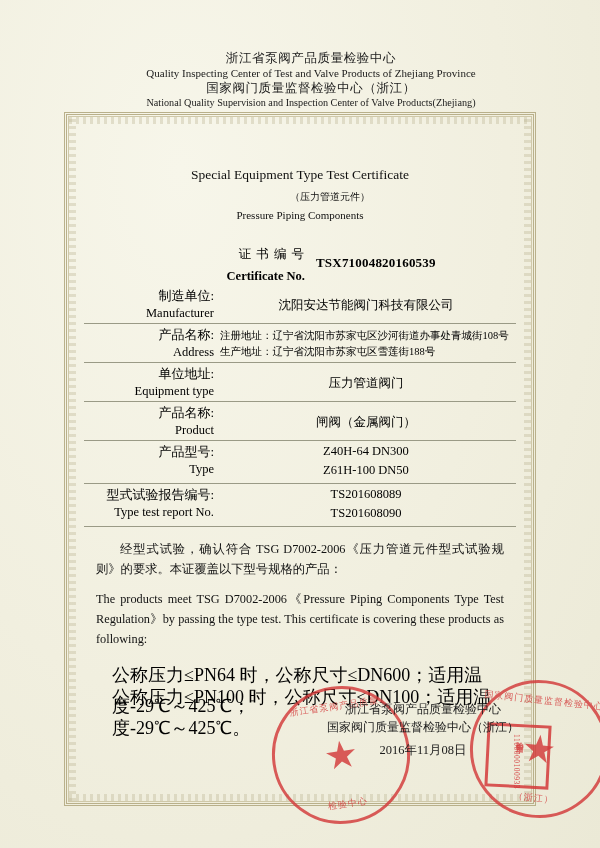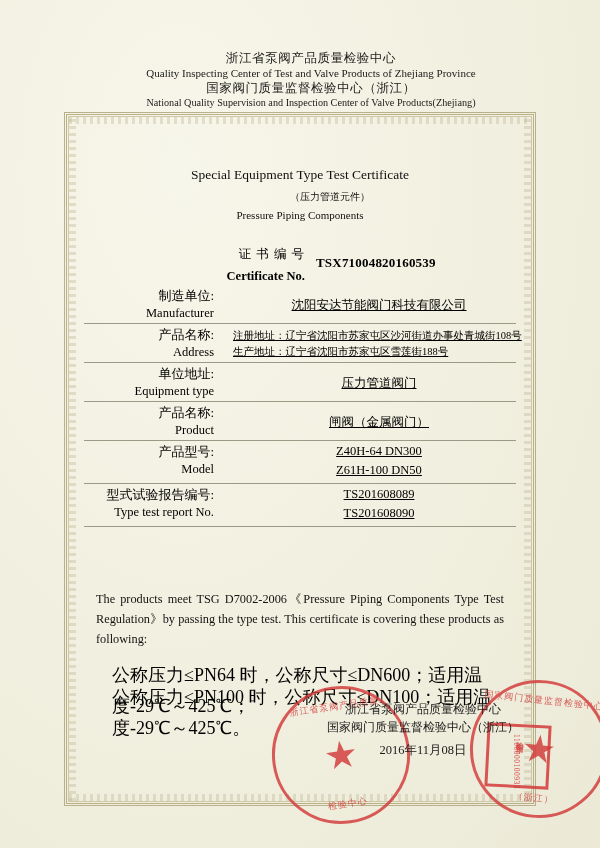--- a/index.html
+++ b/index.html
@@ -140,11 +140,10 @@
   .field .lbl .en { font-size: 12.5px; display: block; }
   .field .val {
     position: absolute;
-    left: 149px;
+    left: 136px;
     width: 292px;
     text-align: center;
     font-size: 12.5px;
-    text-decoration: underline;
   }
   .field .val.left {
     text-align: left;

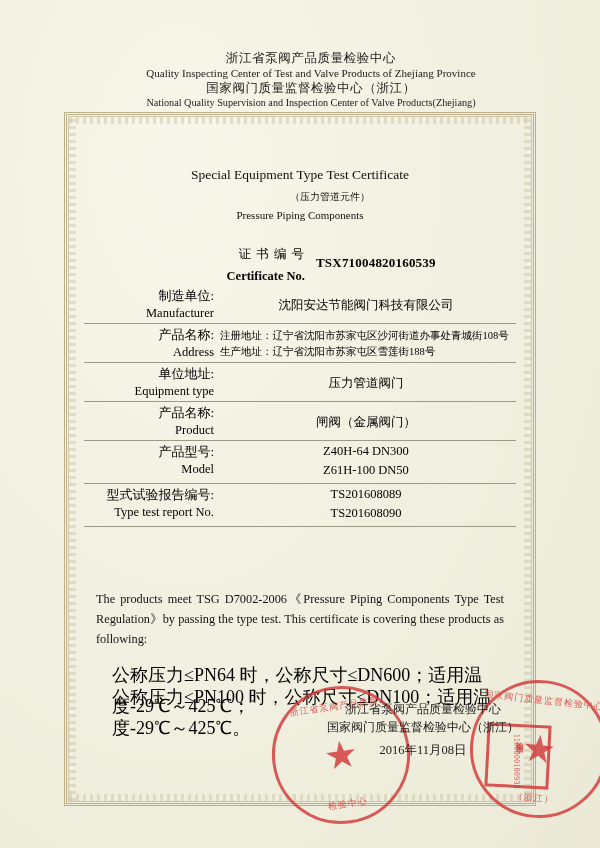--- a/index.html
+++ b/index.html
@@ -324,7 +324,7 @@
   <div class="field" style="top:444px;">
     <div class="lbl">
       <span class="cn">产品型号:</span>
-      <span class="en">Model</span>
+      <span class="en">Type</span>
     </div>
     <div class="val" style="top:0px;">Z40H-64  DN300</div>
     <div class="val" style="top:19px;">Z61H-100  DN50</div>

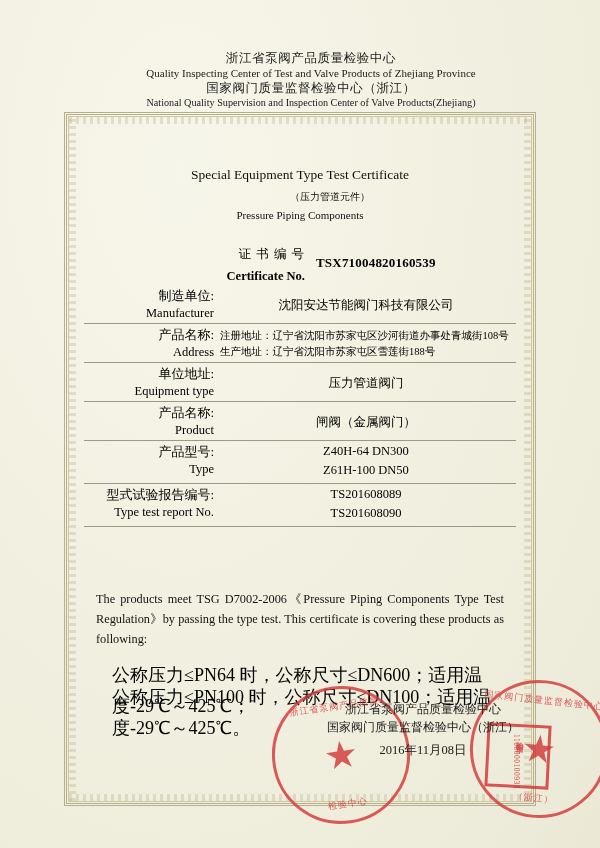--- a/index.html
+++ b/index.html
@@ -341,6 +341,7 @@
   </div>
   <div class="rule" style="top:526px;"></div>
 
+  <div class="para" style="top:540px; text-indent:24px;">经型式试验，确认符合 TSG D7002-2006《压力管道元件型式试验规则》的要求。本证覆盖以下型号规格的产品：</div>
   <div class="para en" style="top:590px;">The products meet TSG D7002-2006《Pressure Piping Components Type Test Regulation》by passing the type test. This certificate is covering these products as following:</div>
 
   <div class="spec" style="top:660px;">公称压力≤PN64 时，公称尺寸≤DN600；适用温度-29℃～425℃；</div>

